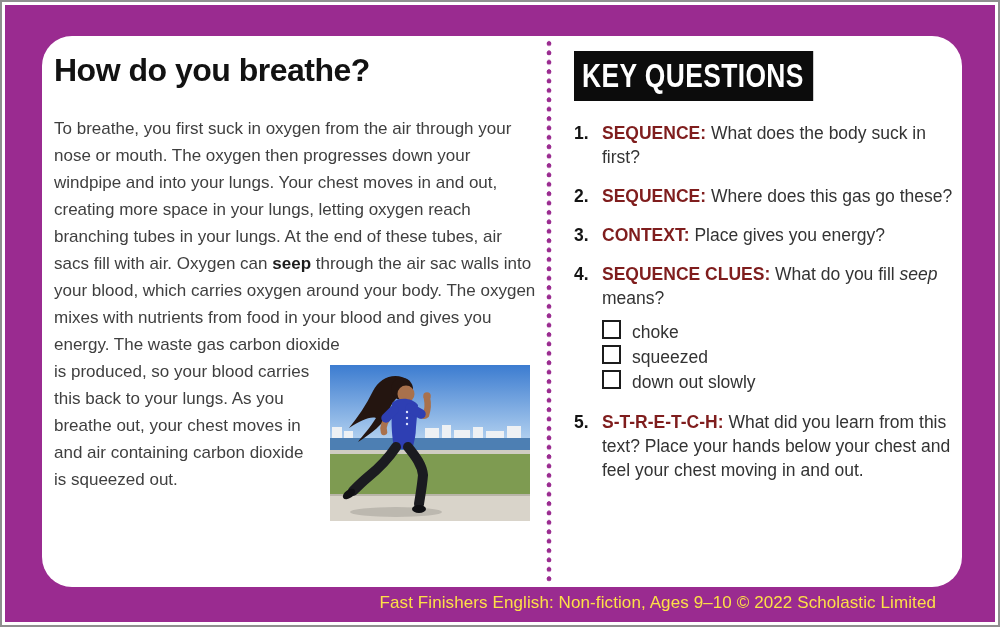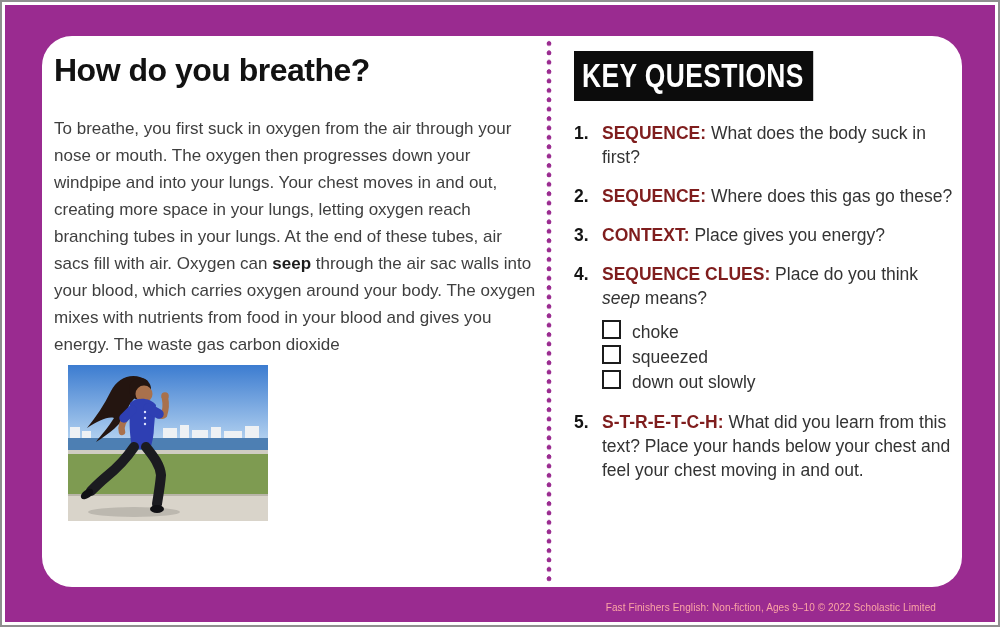--- a/index.html
+++ b/index.html
@@ -145,7 +145,7 @@
         <li class="q-item">
           <span class="q-num">4.</span>
           <span class="q-body">
-            <b>SEQUENCE CLUES:</b> <span>Place do you think</span> <i>seep</i> <span>means?</span>
+            <b>SEQUENCE CLUES:</b> <span>What do you fill</span> <i>seep</i> <span>means?</span>
             <span class="opts" style="display:block;">
               <span class="opt">
                 <span class="cb"></span>

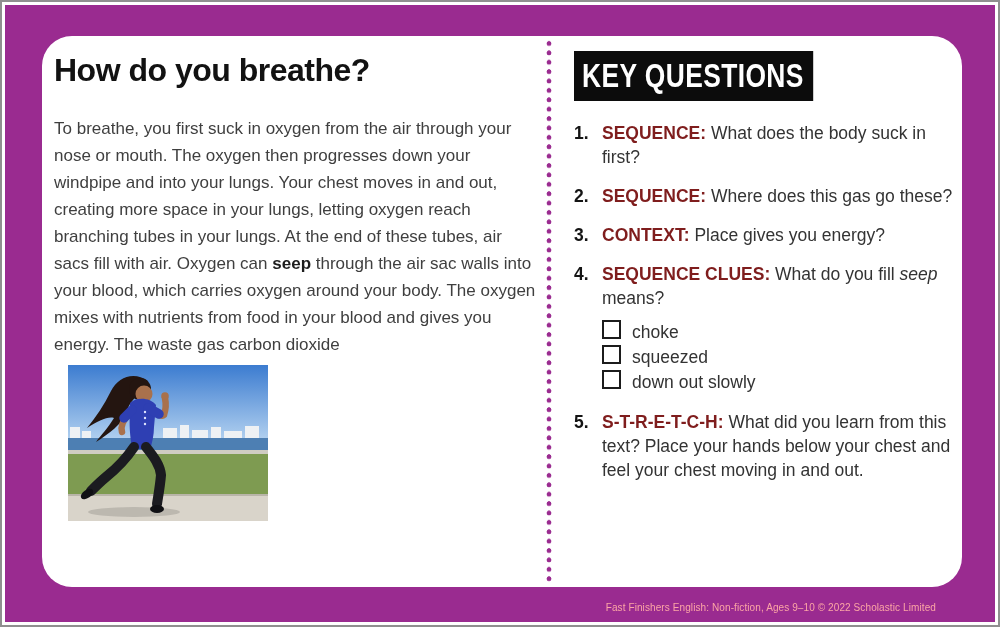--- a/index.html
+++ b/index.html
@@ -76,6 +76,7 @@
       <h1 class="article-title">How do you breathe?</h1>
       <p class="body-text"><span>To breathe, you first suck in oxygen from the air through your nose or mouth. The oxygen then progresses down your windpipe and into your lungs. Your chest moves in and out, creating more space in your lungs, letting oxygen reach branching tubes in your lungs. At the end of these tubes, air sacs fill with air. Oxygen can</span> <b>seep</b> <span>through the air sac walls into your blood, which carries oxygen around your body. The oxygen mixes with nutrients from food in your blood and gives you energy. The waste gas carbon dioxide</span></p>
       <div class="wrap-row">
+        <p class="body-text part2">is produced, so your blood carries this back to your lungs. As you breathe out, your chest moves in and air containing carbon dioxide is squeezed out.</p>
         <svg class="photo" viewBox="0 0 200 156" preserveAspectRatio="none">
           <defs>
             <linearGradient id="sky" x1="0" y1="0" x2="0" y2="1">

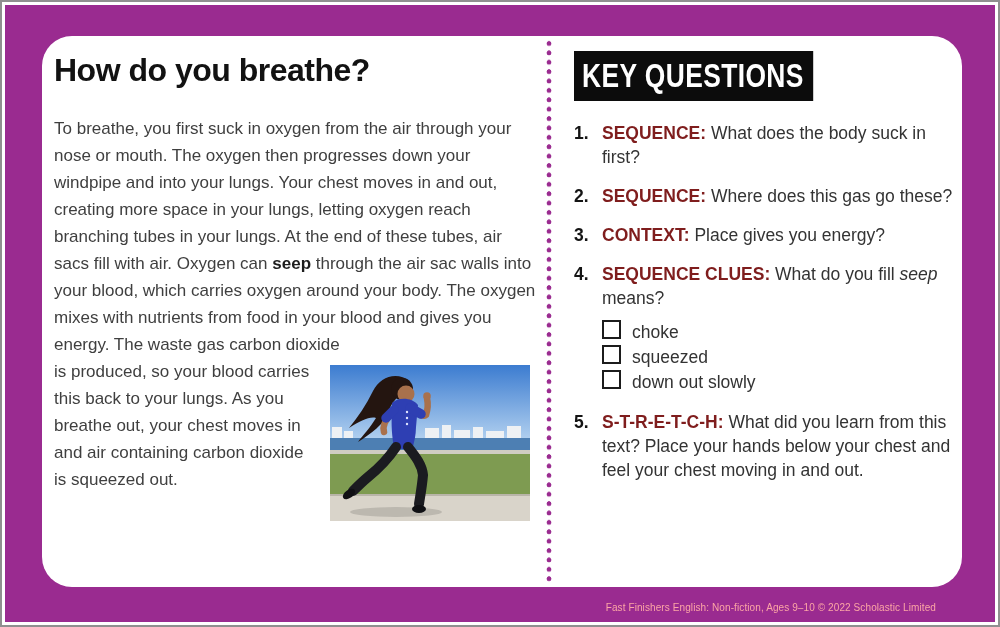--- a/index.html
+++ b/index.html
@@ -63,7 +63,7 @@
   
   .footer{
     position:absolute;right:62px;bottom:12px;
-    color:#fca5a5;font-size:10px;letter-spacing:0.1px;
+    color:#fde047;font-size:17px;letter-spacing:0.1px;
   }
 </style>
 </head>

